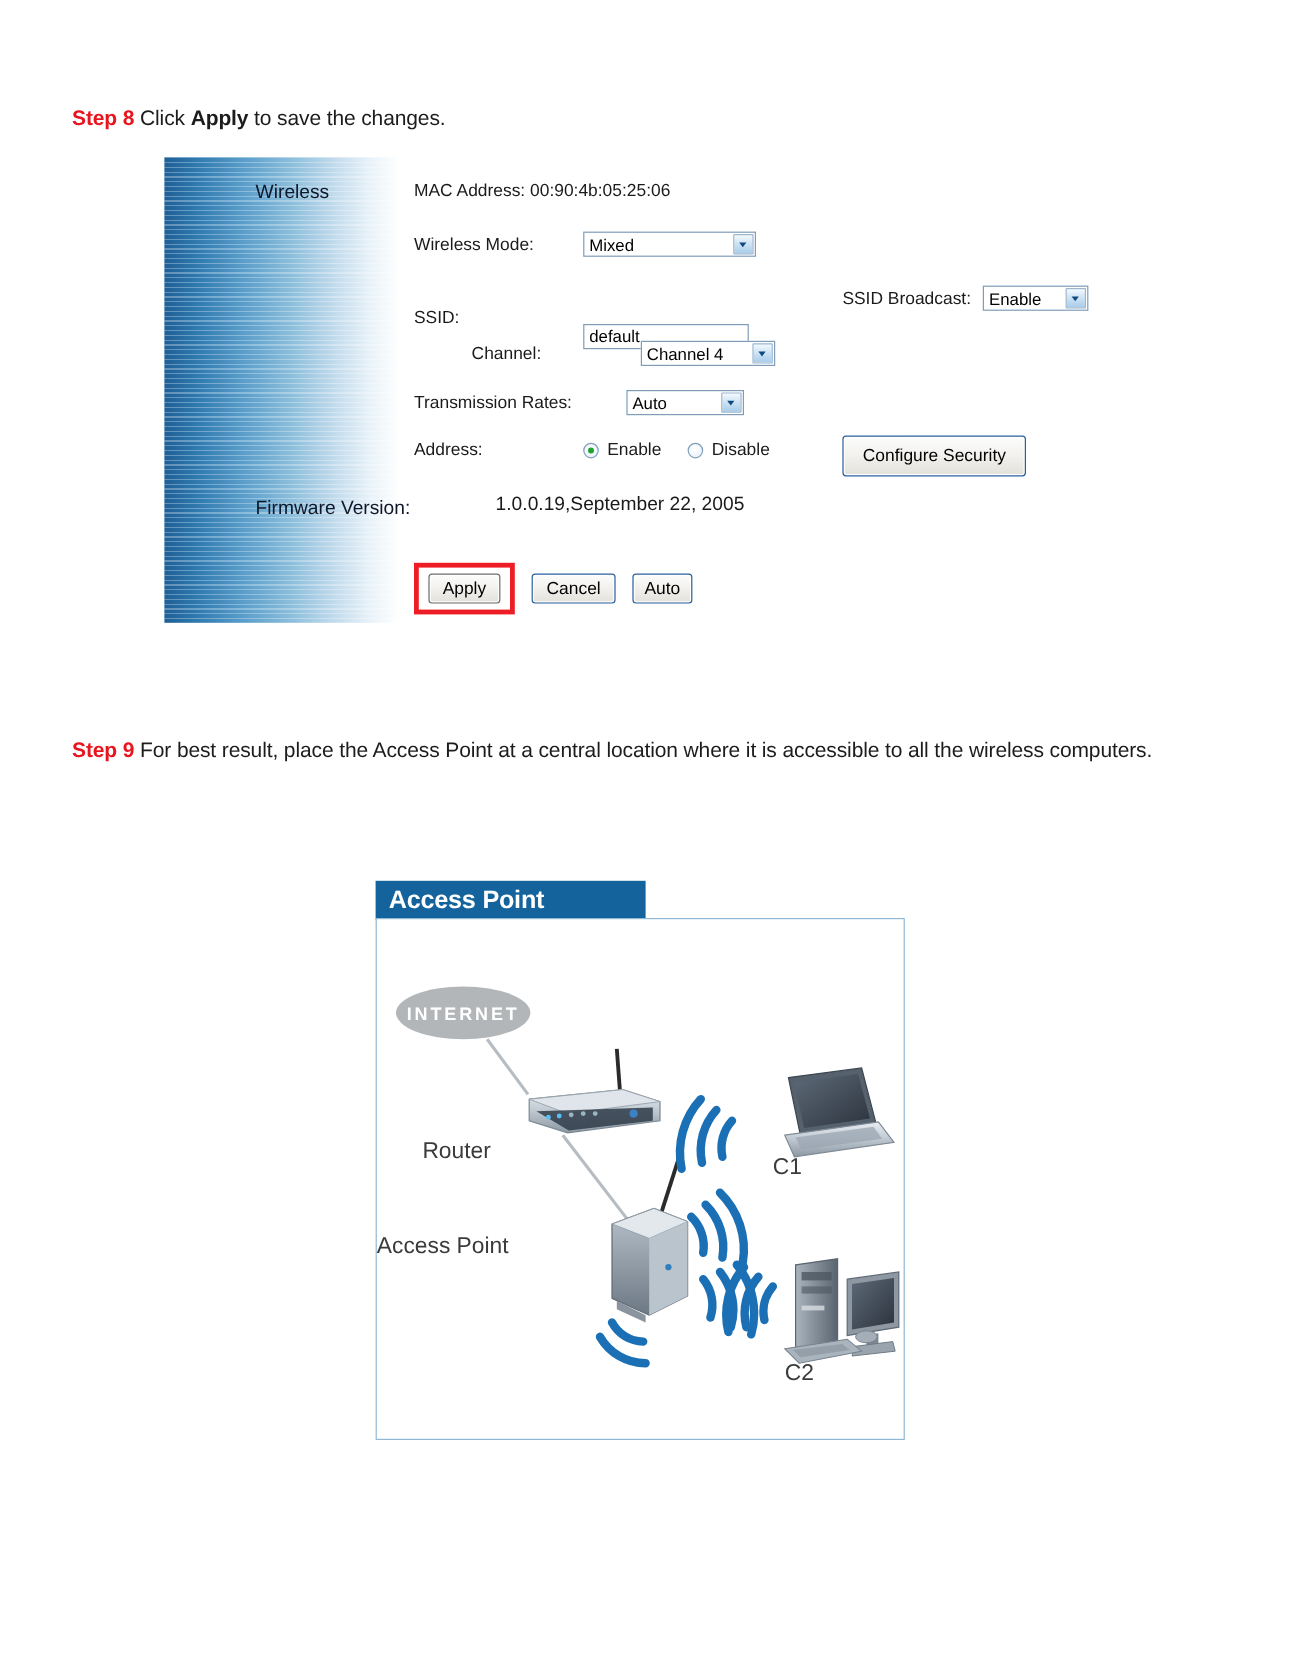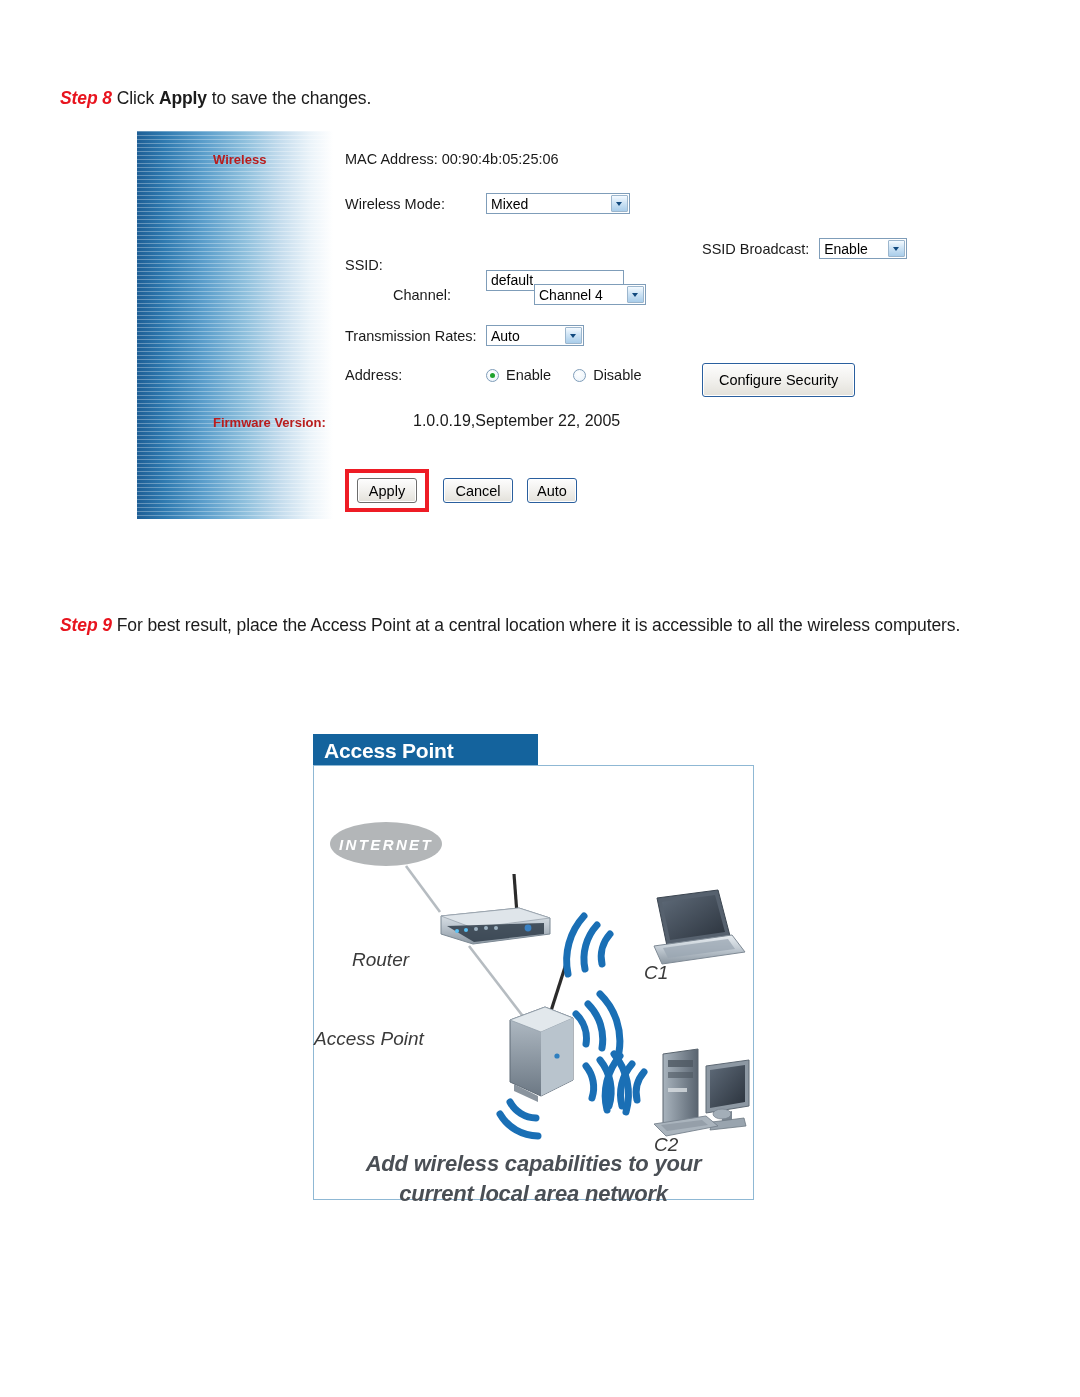--- a/index.html
+++ b/index.html
@@ -27,7 +27,6 @@
   .step-label {
     color: #e8141e;
     font-weight: bold;
-    font-style: italic;
   }
   .bold-inline { font-weight: bold; }
 

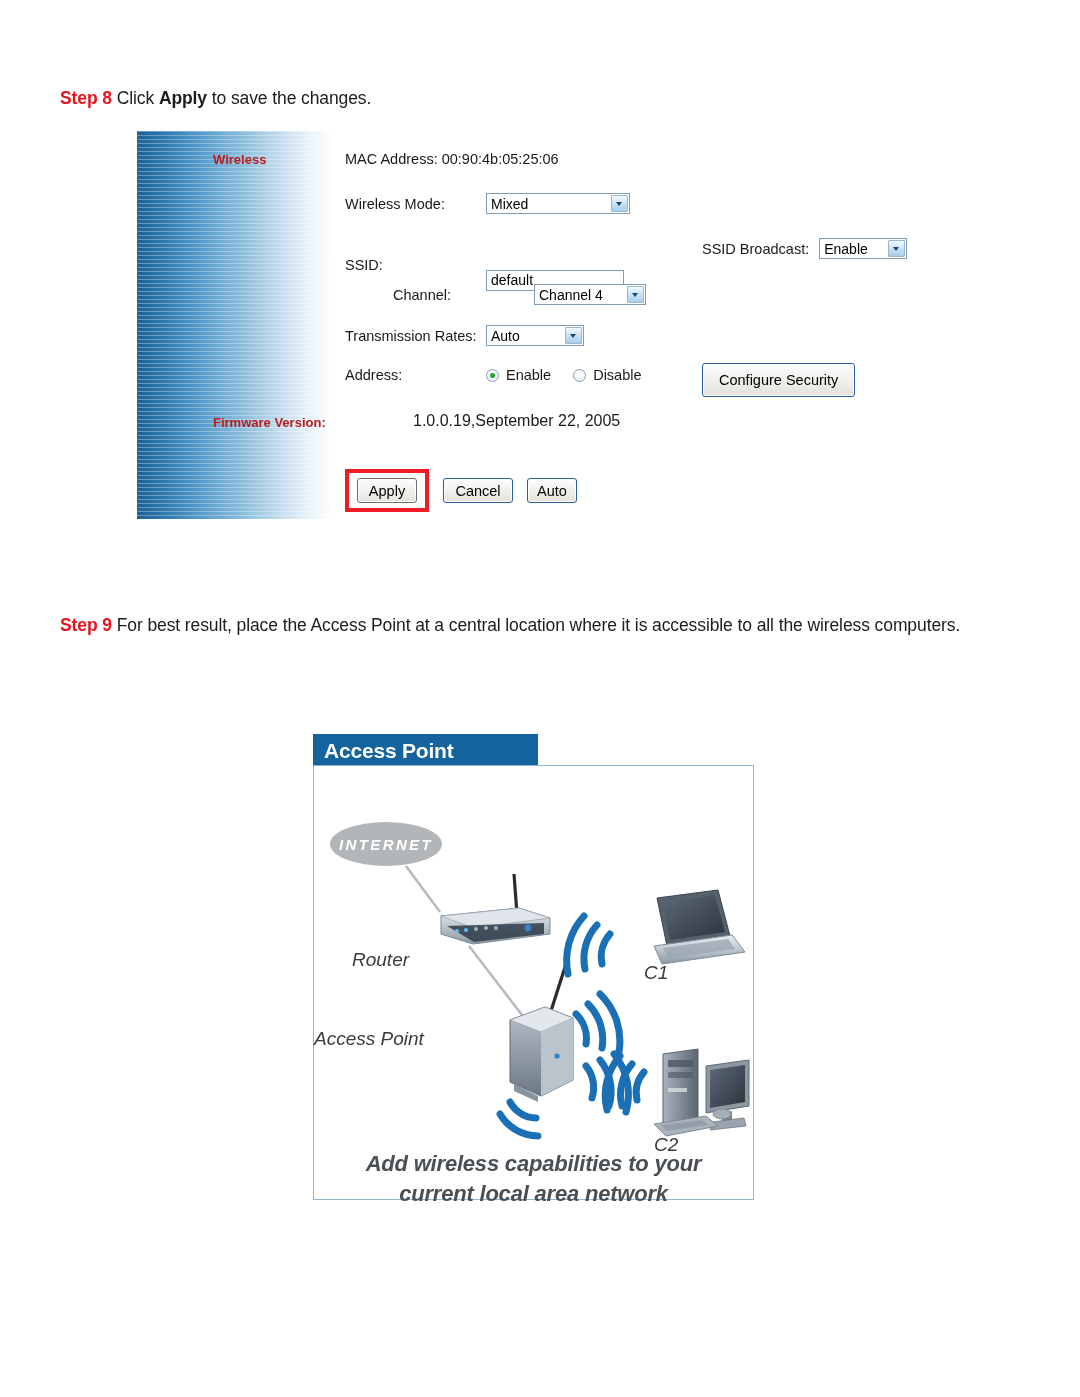--- a/index.html
+++ b/index.html
@@ -66,9 +66,9 @@
 
   .panel-heading {
     position: absolute;
-    font-size: 13px;
-    font-weight: bold;
-    color: #b91c1c;
+    font-size: 16px;
+    font-weight: normal;
+    color: #0f172a;
     z-index: 3;
     white-space: nowrap;
   }

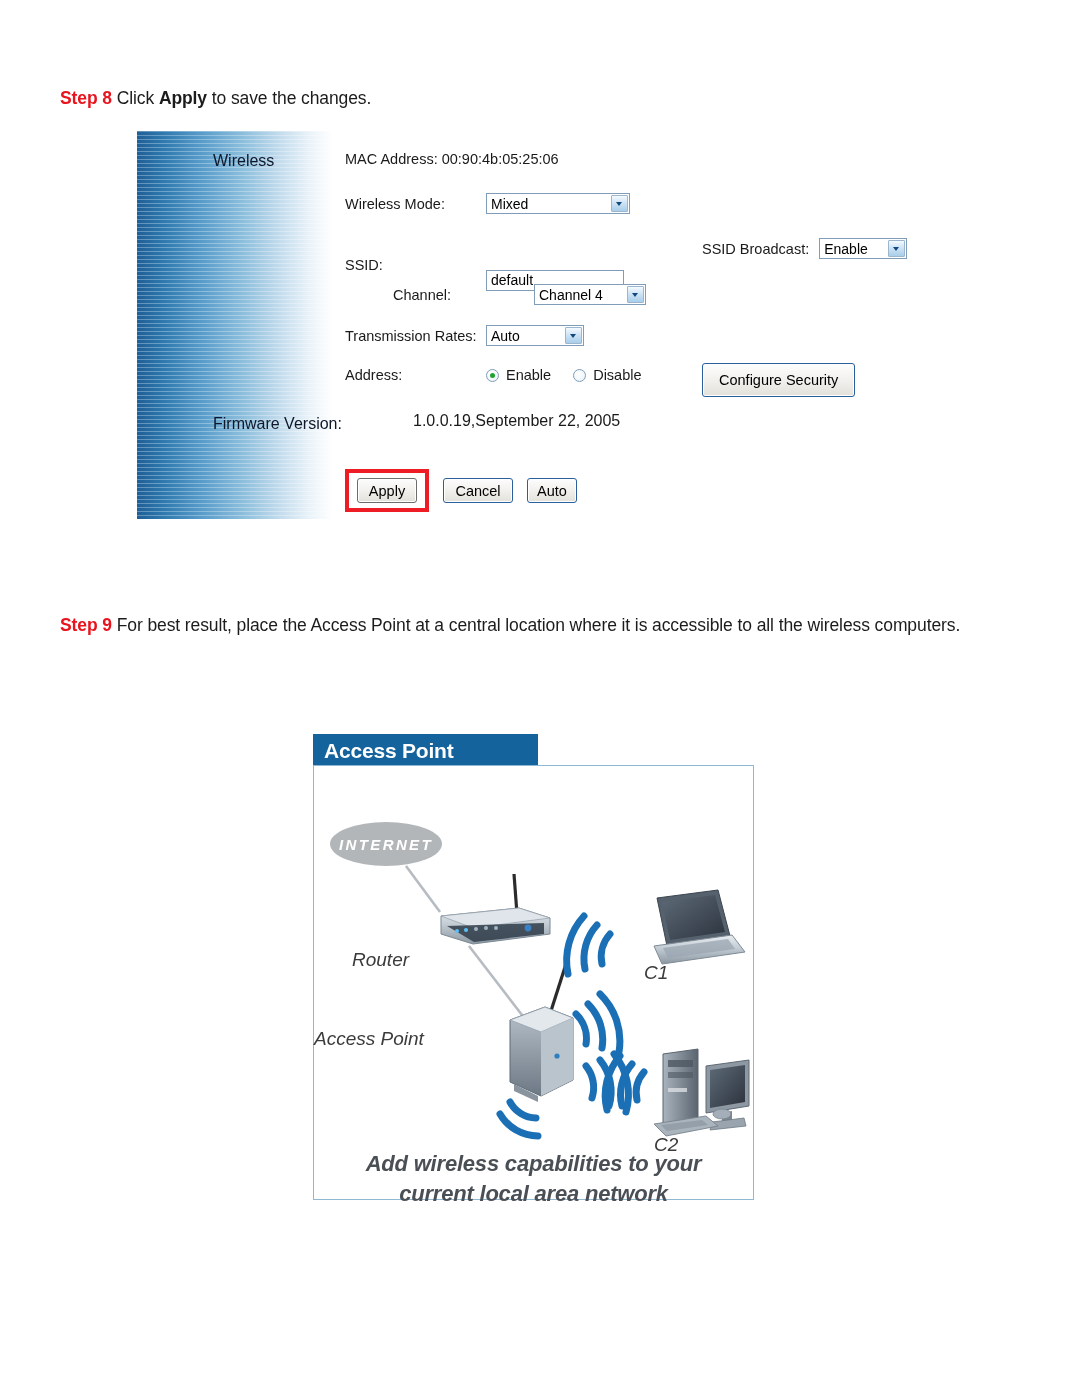--- a/index.html
+++ b/index.html
@@ -108,7 +108,7 @@
   #wmode-row  { left: 208px; top: 62px; }
   #ssid-row   { left: 208px; top: 107px; }
   #chan-row   { left: 208px; top: 153px; margin-left: 48px; }
-  #rates-row  { left: 208px; top: 194px; }
+  #rates-row  { left: 208px; top: 194px; gap: 36px; }
   #sec-row    { left: 208px; top: 236px; }
   #ssidb-row  { left: 565px; top: 107px; }
 

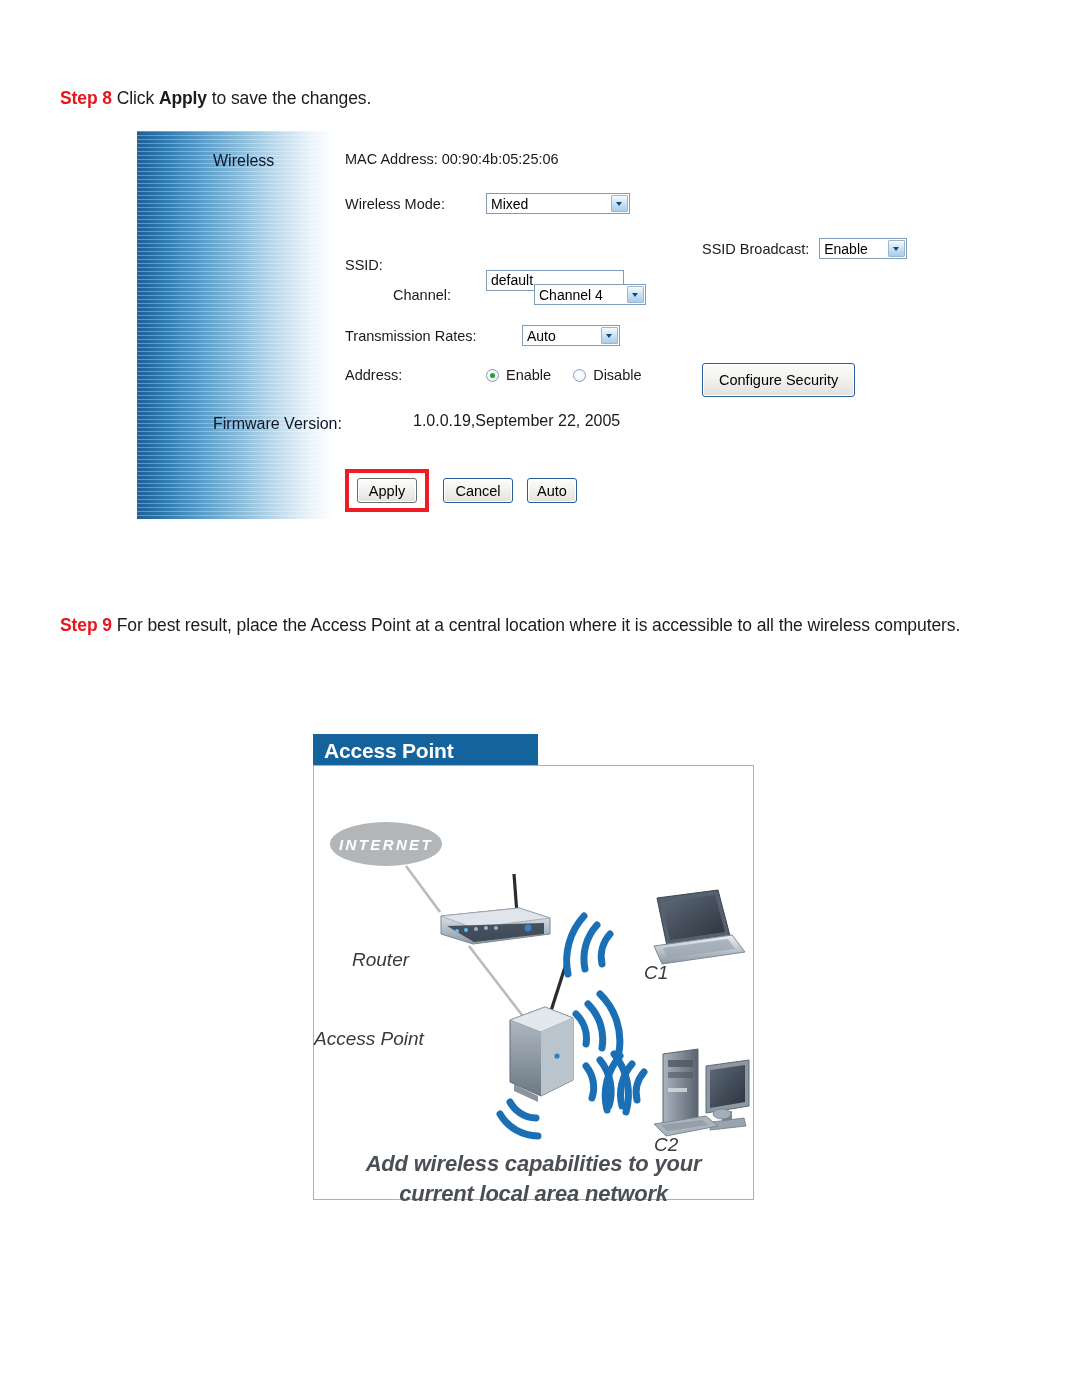--- a/index.html
+++ b/index.html
@@ -283,7 +283,6 @@
     border: 1px solid #8fb8d4;
     background: #ffffff;
     box-sizing: border-box;
-    font-style: italic;
   }
   #ap-canvas { position: absolute; left: 0; top: 0; width: 439px; height: 434px; }
 

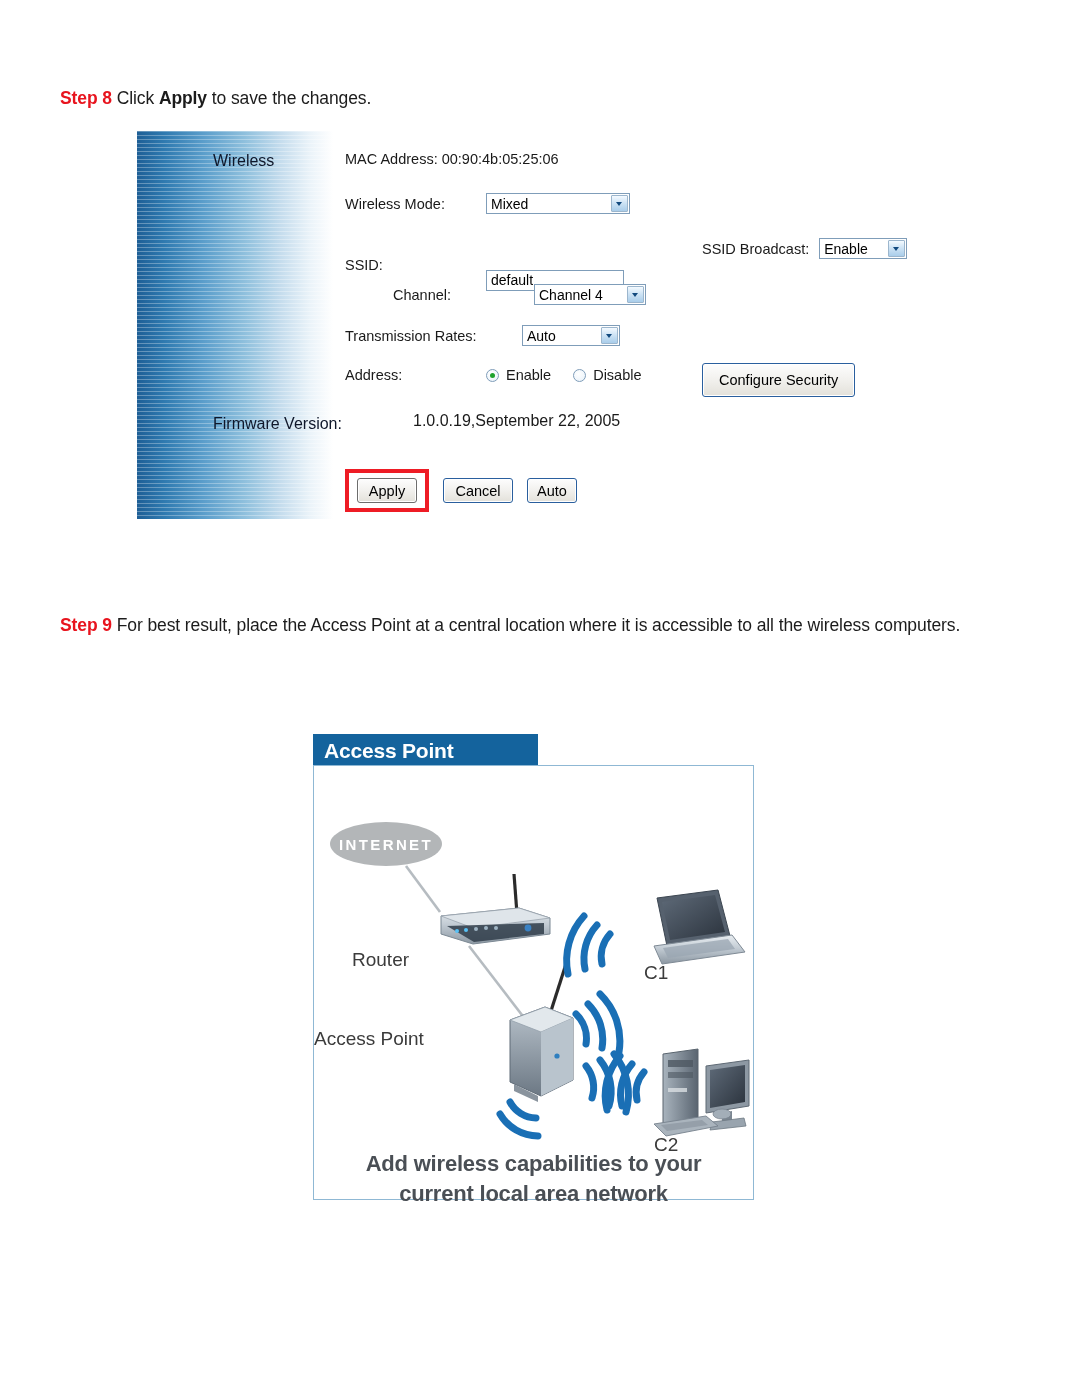--- a/index.html
+++ b/index.html
@@ -510,10 +510,6 @@
     <div class="fig-label" id="label-c1">C1</div>
     <div class="fig-label" id="label-c2">C2</div>
 
-    <div id="ap-caption">
-      <div>Add wireless capabilities to your</div>
-      <div>current local area network</div>
-    </div>
   </div>
 </div>
 

